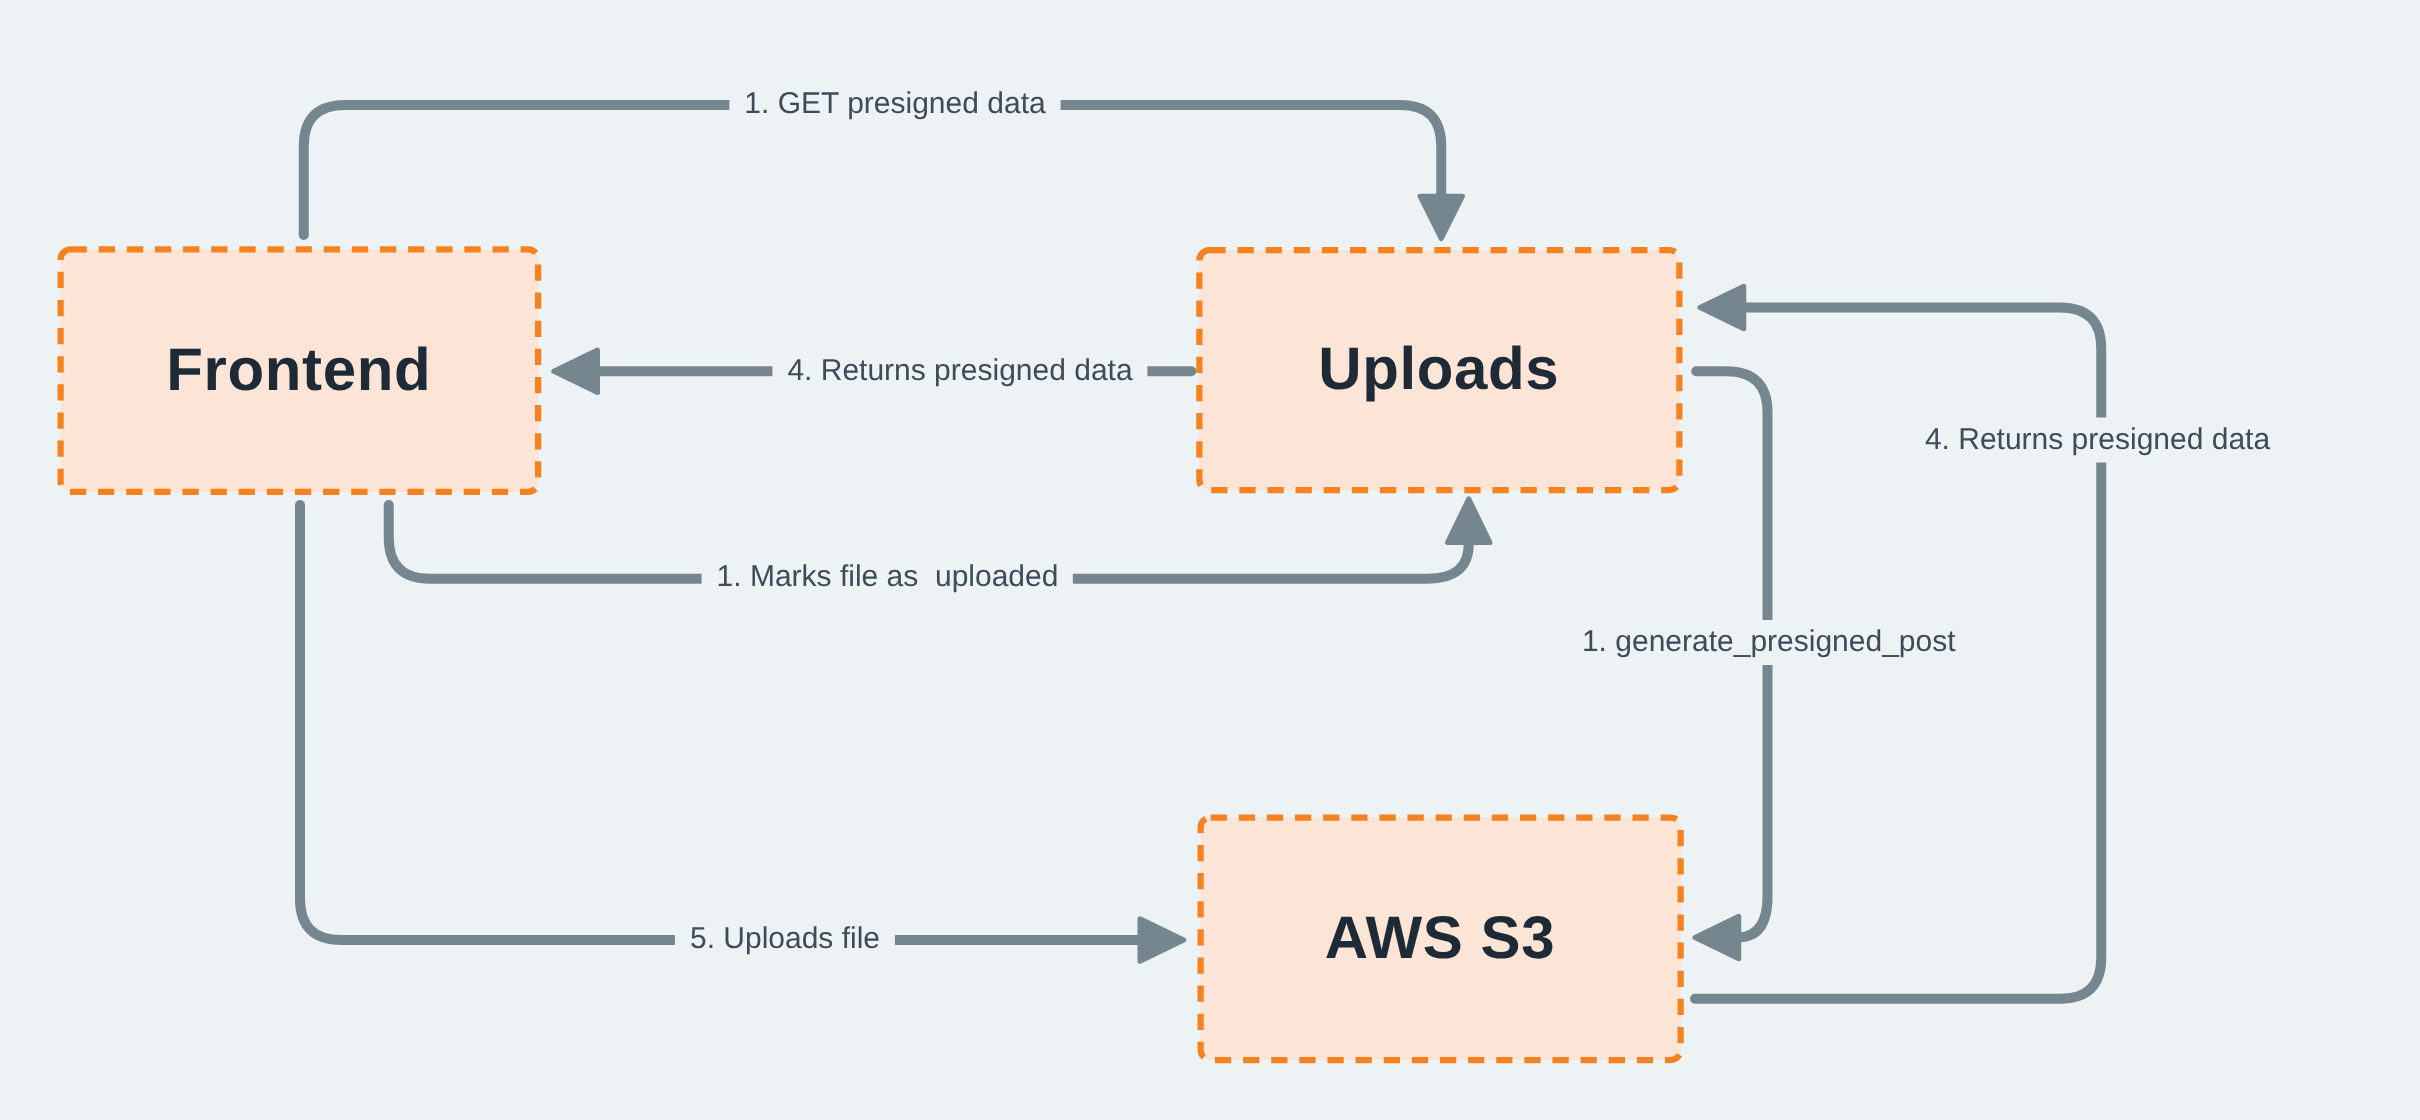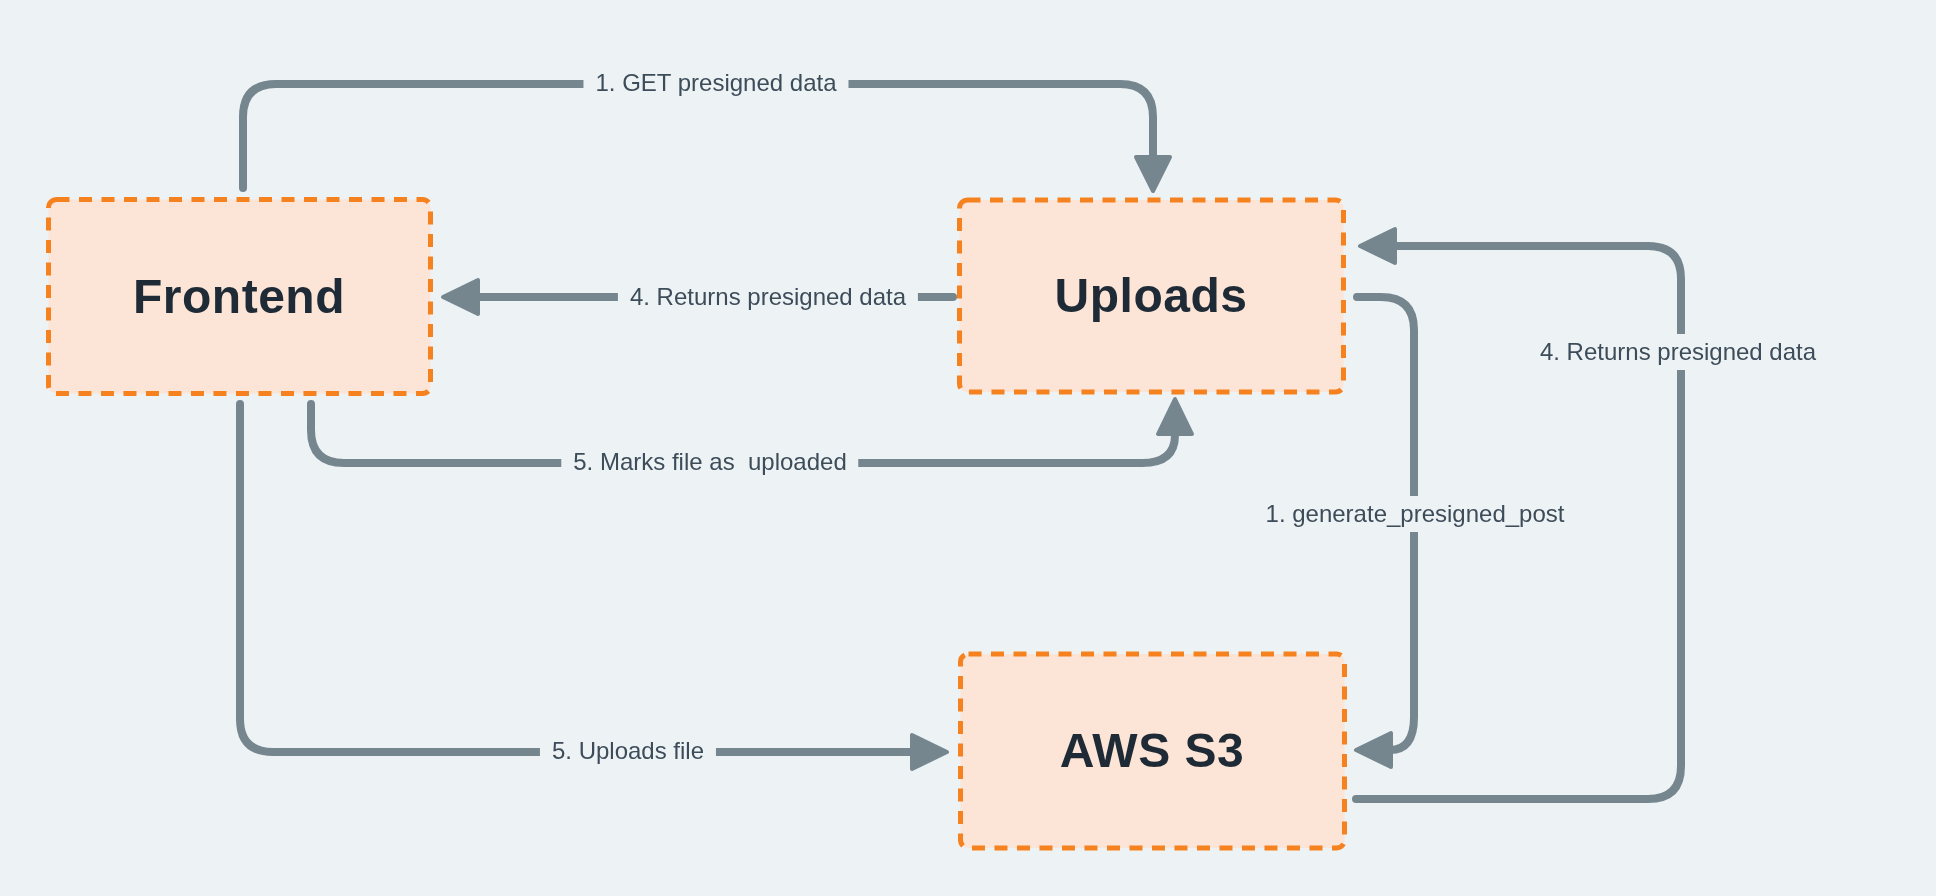--- a/index.html
+++ b/index.html
@@ -96,7 +96,7 @@
   <div class="edge-label" style="left:1678px;top:352px">4. Returns presigned data</div>
   <div class="edge-label" style="left:768px;top:297px">4. Returns presigned data</div>
   <div class="edge-label" style="left:628px;top:751px">5. Uploads file</div>
-  <div class="edge-label" style="left:710px;top:462px">5. Marks file as  uploaded</div>
+  <div class="edge-label" style="left:710px;top:462px">1. Marks file as  uploaded</div>
 
 </div>
 

